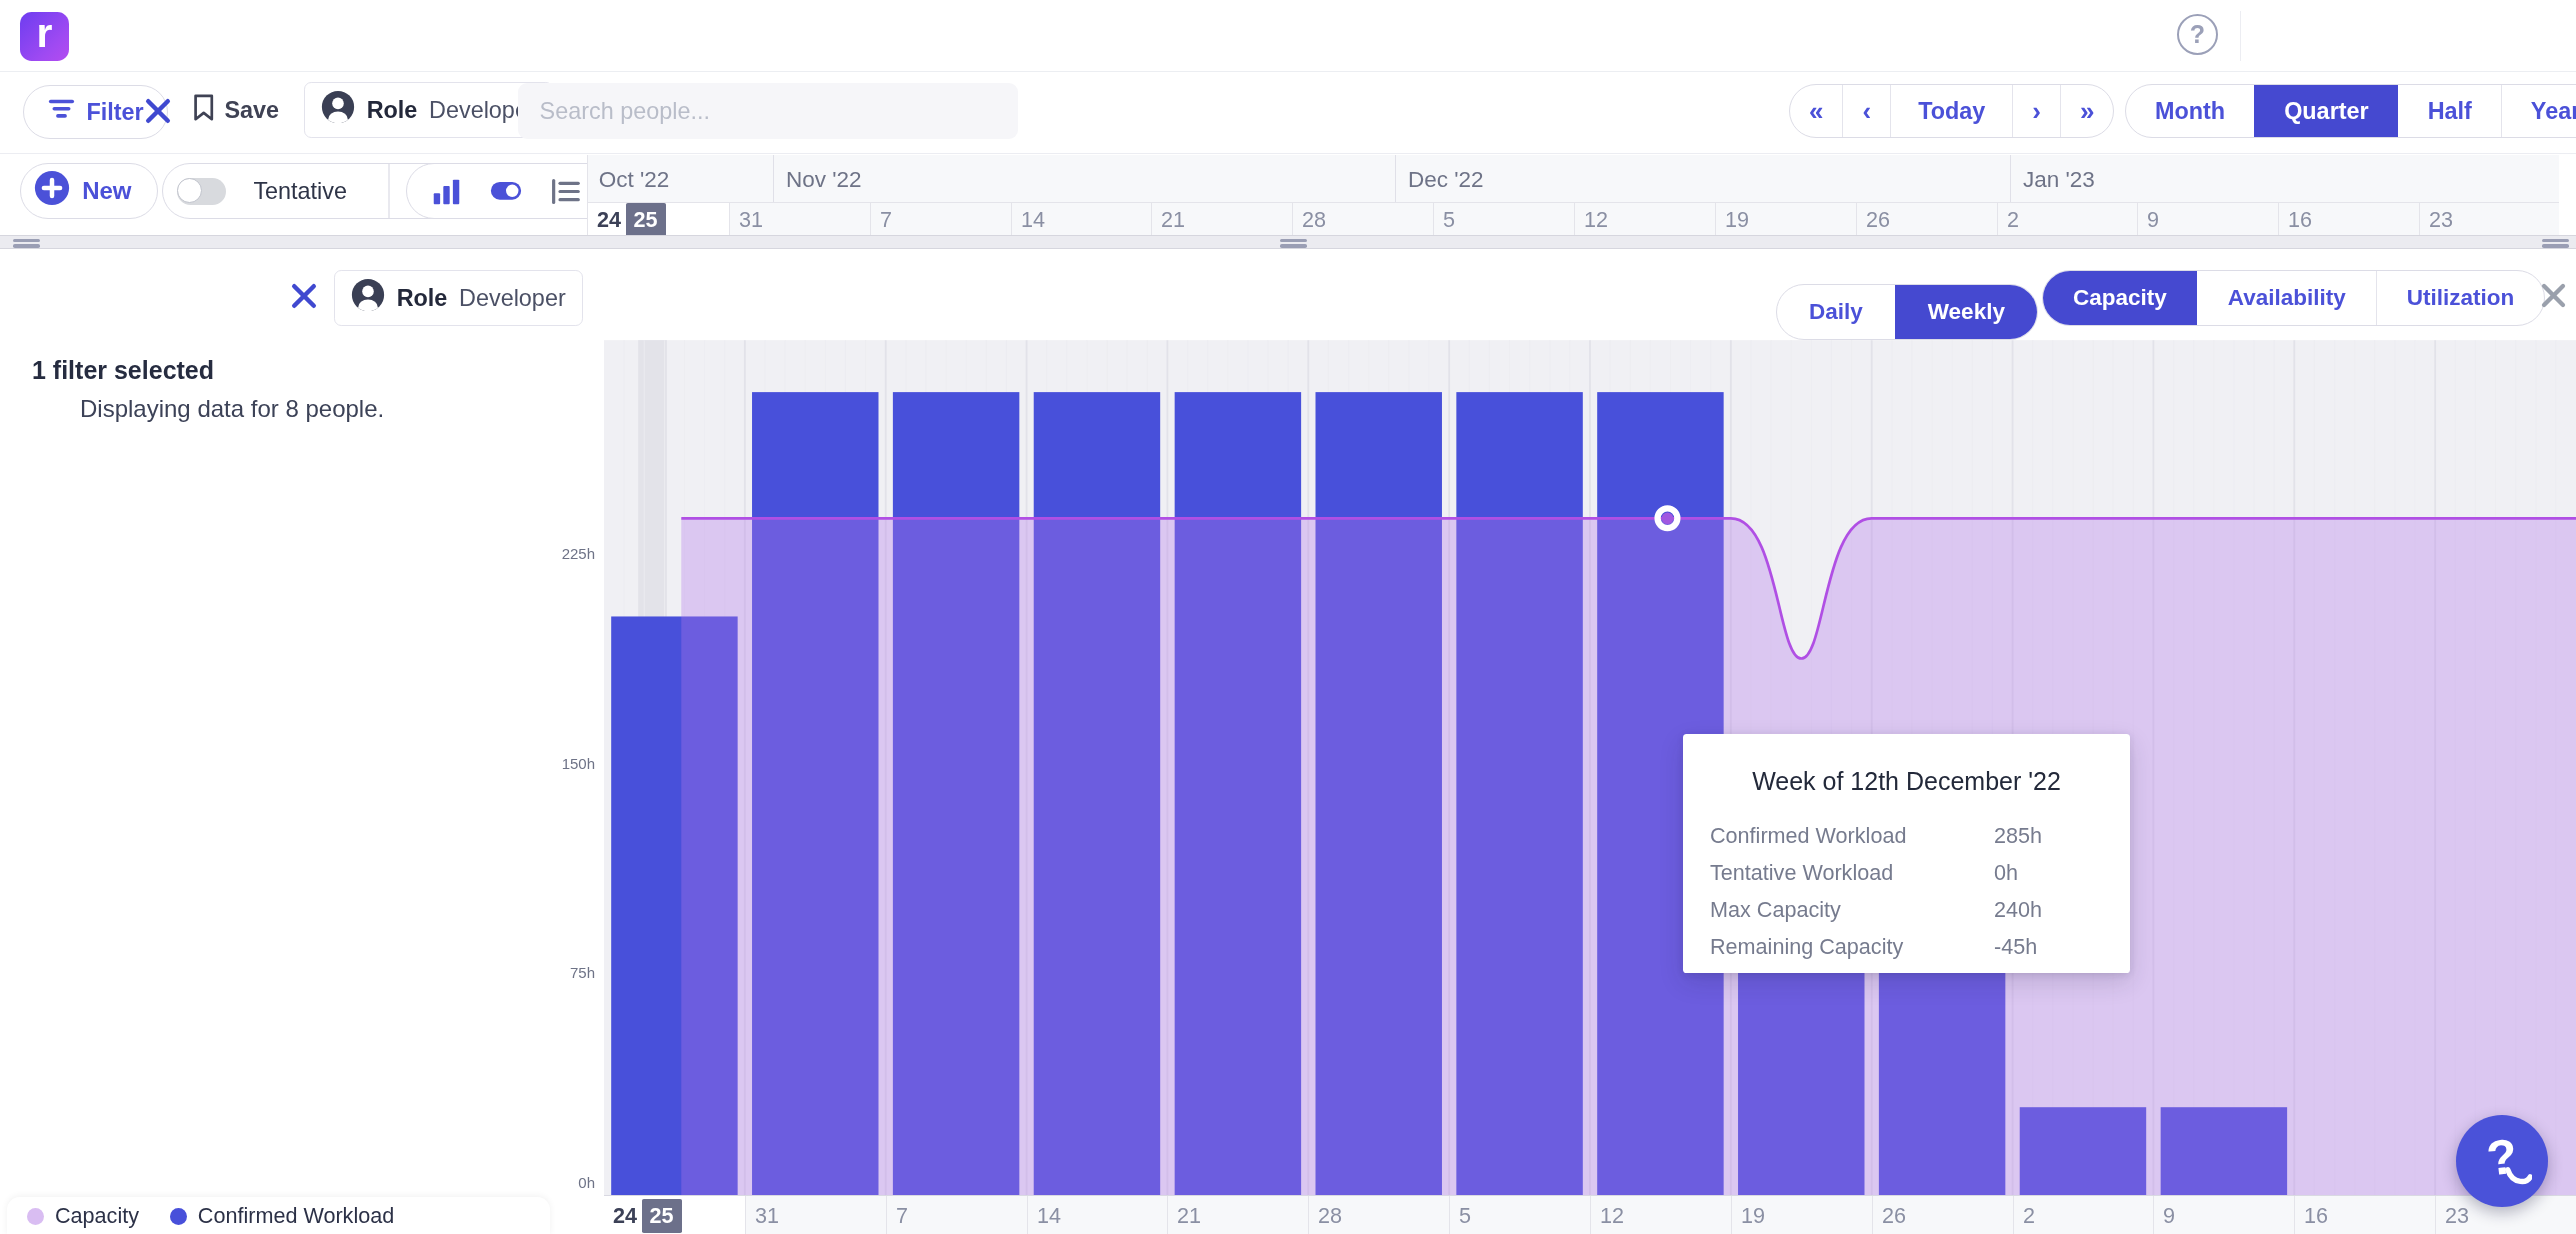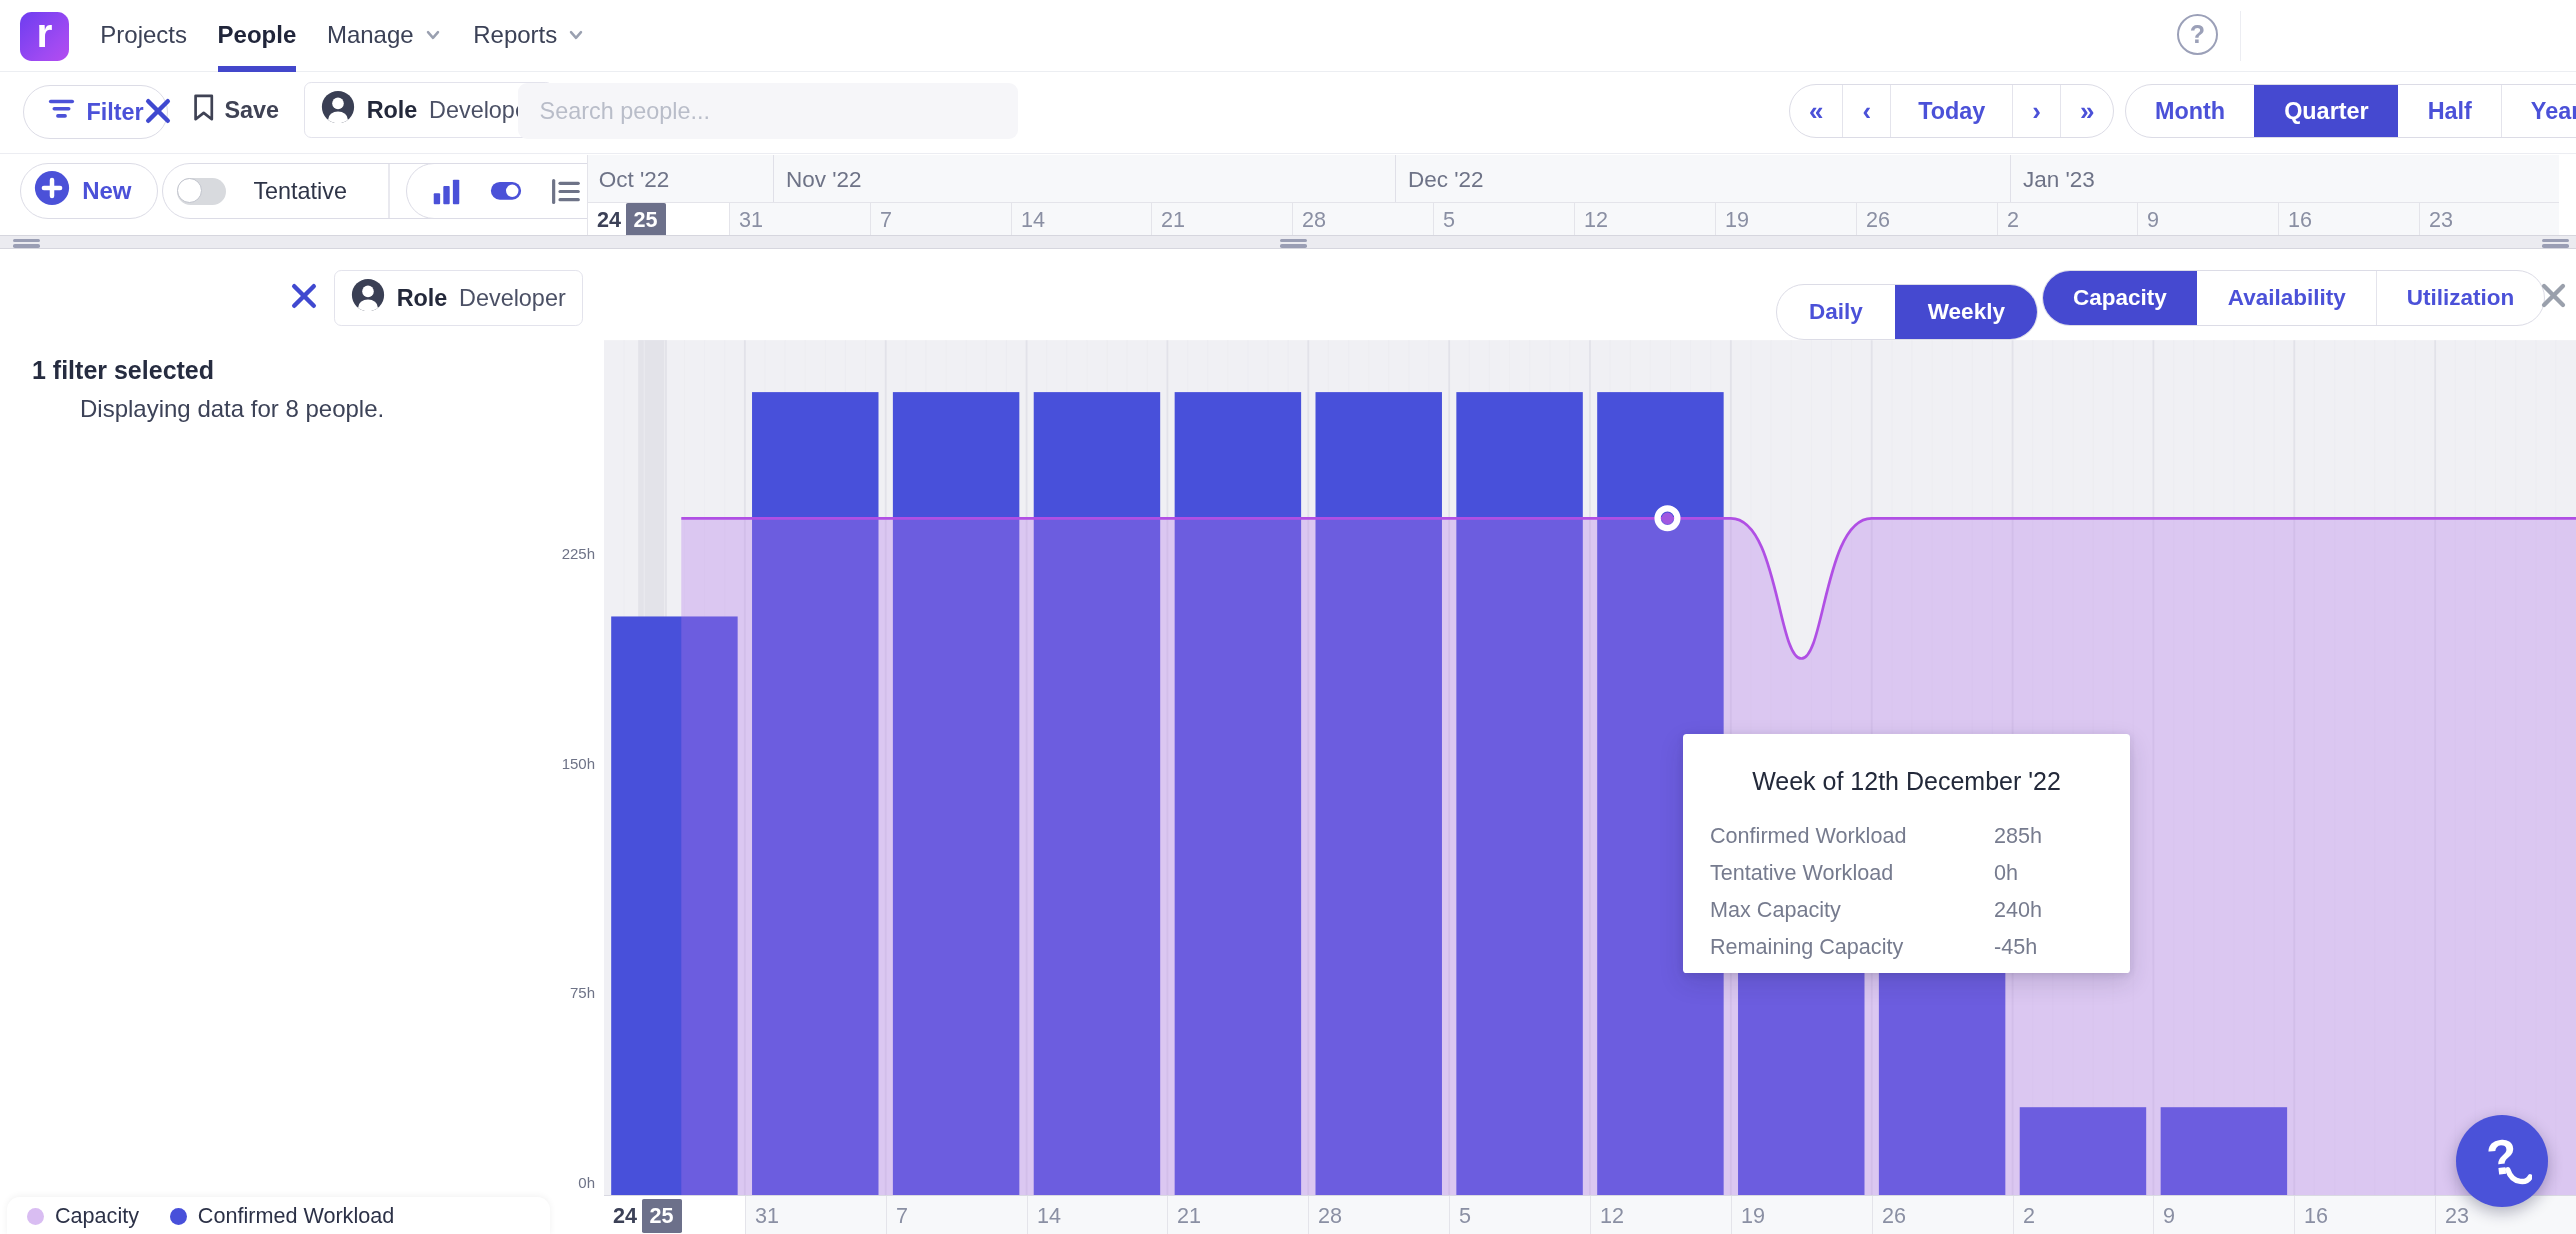--- a/index.html
+++ b/index.html
@@ -106,30 +106,6 @@
     <div class="logo">
         <span>r</span>
       </div>
-    <nav class="nav-items">
-        <div class="nav-item">
-          <span>Projects</span>
-        </div>
-        <div class="nav-item active">
-          <span>People</span>
-        </div>
-        <div class="nav-item">
-          <span>Manage</span>
-          <span class="nav-chevron">
-            <svg width="20" height="20" viewBox="0 0 28 28">
-              <polyline points="7,10 14,18 21,10" fill="none" stroke="#9aa0b0" stroke-width="3.5" stroke-linecap="round" stroke-linejoin="round"></polyline>
-            </svg>
-          </span>
-        </div>
-        <div class="nav-item">
-          <span>Reports</span>
-          <span class="nav-chevron">
-            <svg width="20" height="20" viewBox="0 0 28 28">
-              <polyline points="7,10 14,18 21,10" fill="none" stroke="#9aa0b0" stroke-width="3.5" stroke-linecap="round" stroke-linejoin="round"></polyline>
-            </svg>
-          </span>
-        </div>
-      </nav>
     <div class="nav-help">
         <span>?</span>
       </div>

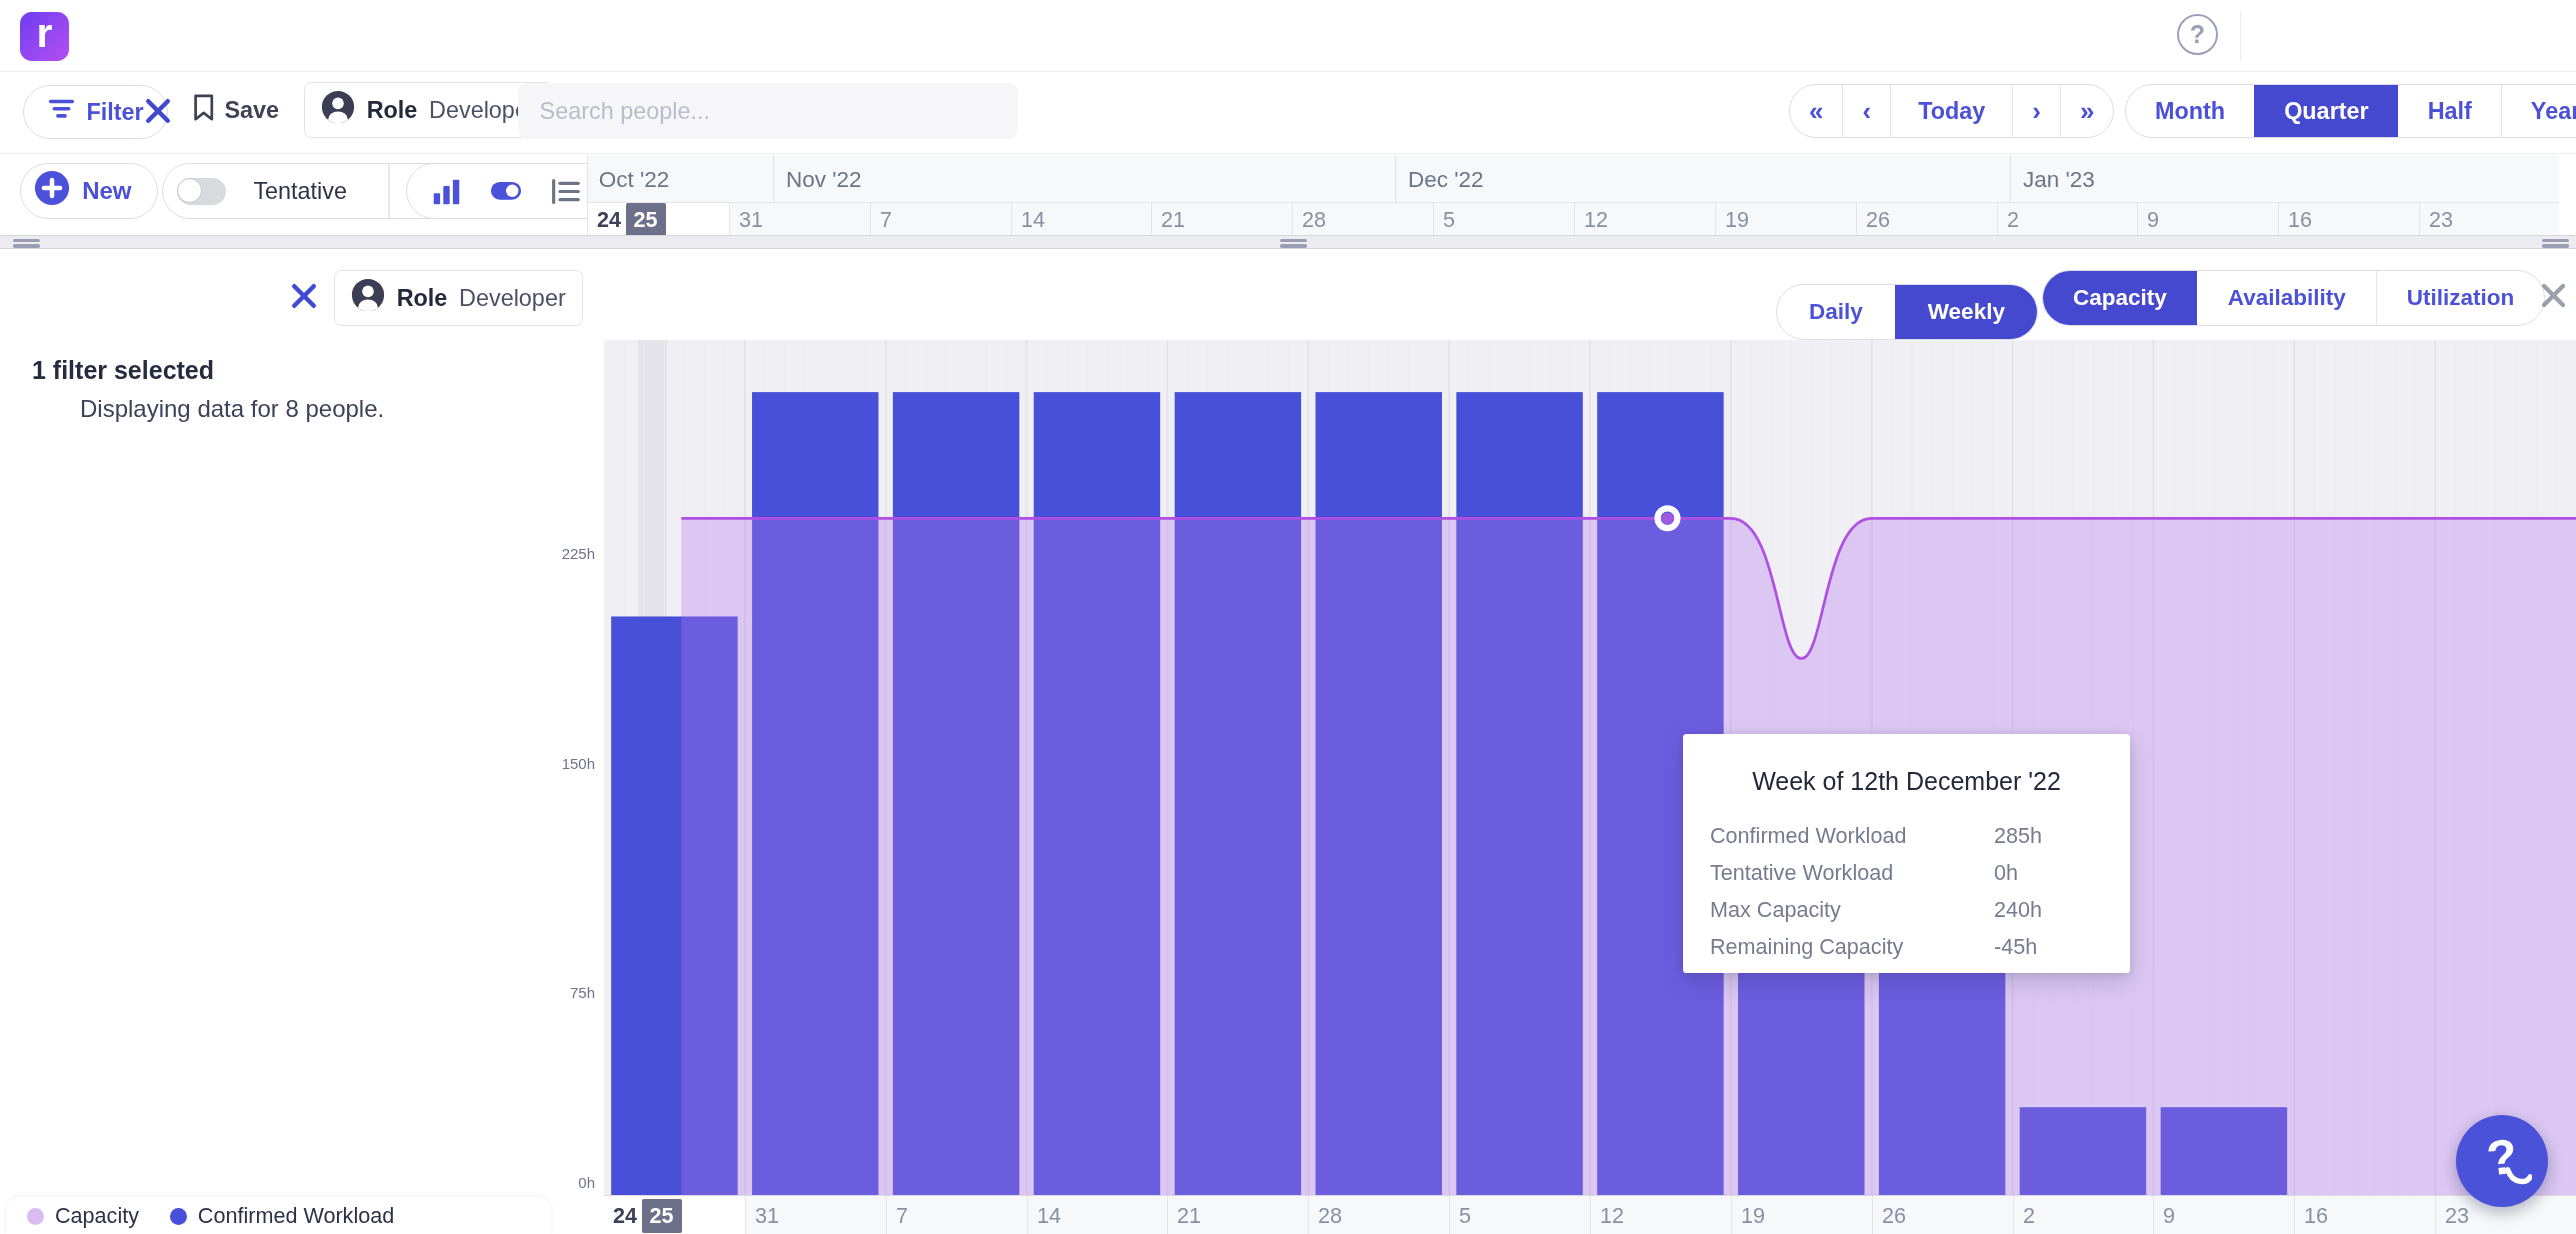--- a/index.html
+++ b/index.html
@@ -324,7 +324,7 @@
 
   <div id="y-axis-labels">
       <div class="y-tick" style="top:1174px">0h</div>
-      <div class="y-tick" style="top:984px">75h</div>
+      <div class="y-tick" style="top:964px">75h</div>
       <div class="y-tick" style="top:755px">150h</div>
       <div class="y-tick" style="top:545px">225h</div>
     </div>

